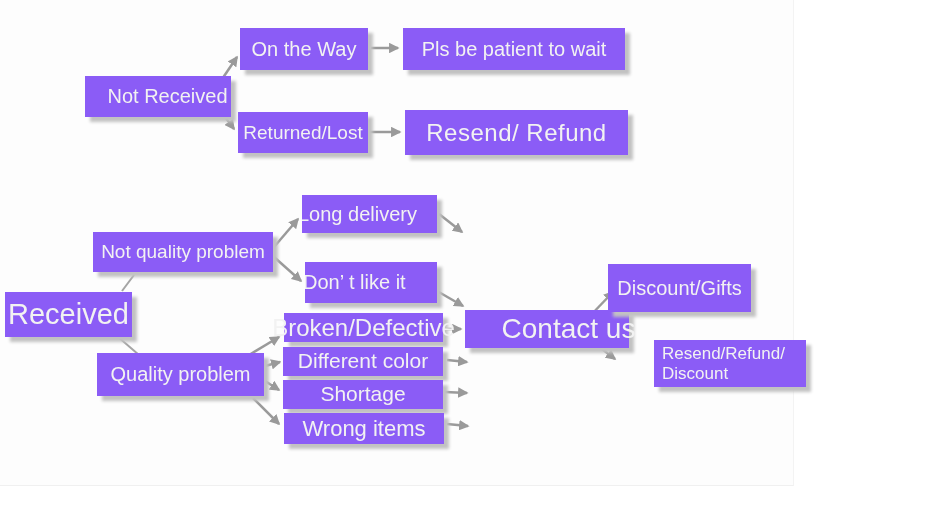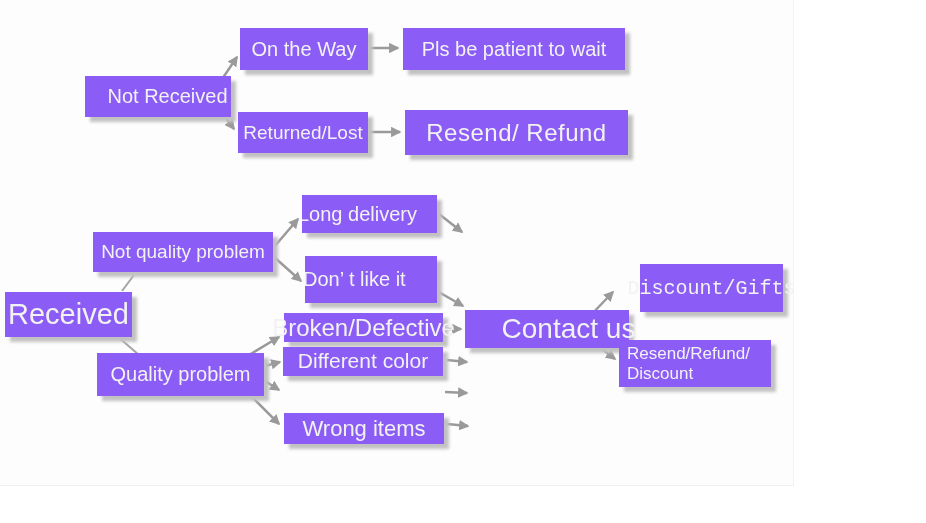--- a/index.html
+++ b/index.html
@@ -58,7 +58,7 @@
   #n-not-quality    { left: 93px;  top: 232px; width: 180px; height: 40px; font-size: 19px; }
   #n-long-delivery  { left: 302px; top: 195px; width: 135px; height: 38px; font-size: 20px; }
   #n-long-delivery span { margin-left: -4px; }
-  #n-dont-like-it   { left: 305px; top: 256px; width: 132px; height: 47px; font-size: 20px; }
+  #n-dont-like-it   { left: 305px; top: 262px; width: 132px; height: 41px; font-size: 20px; }
   #n-dont-like-it span { margin-left: -2px; }
   #n-broken         { left: 284px; top: 313px; width: 159px; height: 29px; font-size: 24px; }
   #n-diff-color     { left: 283px; top: 347px; width: 160px; height: 29px; font-size: 21px; }

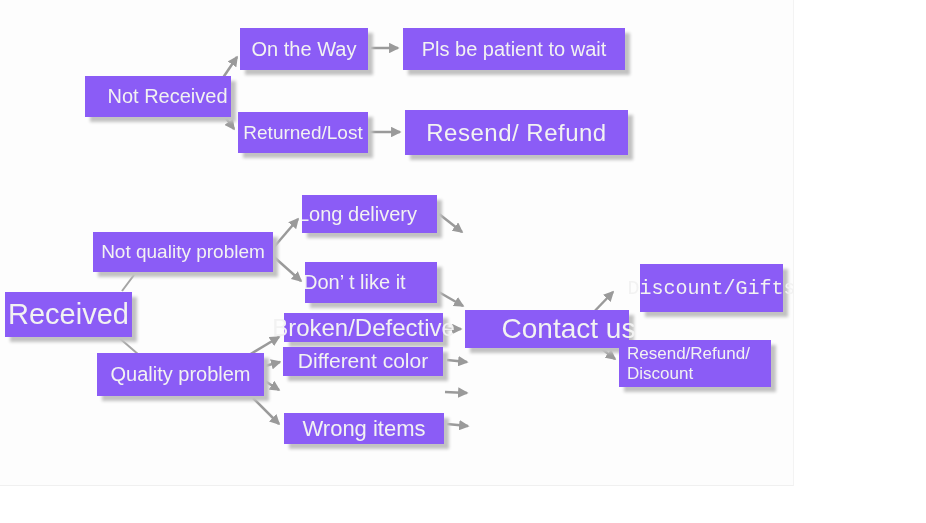--- a/index.html
+++ b/index.html
@@ -66,7 +66,7 @@
   #n-wrong-items    { left: 284px; top: 413px; width: 160px; height: 31px; font-size: 22px; text-align: right; }
   #n-quality        { left: 97px;  top: 353px; width: 167px; height: 43px; font-size: 20px; }
   #n-contact-us     { left: 465px; top: 310px; width: 121px; height: 38px; font-size: 28px; padding-left: 43px; }
-  #n-discount-gifts { left: 640px; top: 264px; width: 143px; height: 48px; font-size: 20px; font-family: Liberation Mono, monospace; }
+  #n-discount-gifts { left: 608px; top: 264px; width: 143px; height: 48px; font-size: 20px; }
   #n-resend-disc    { left: 619px; top: 340px; width: 144px; height: 47px; font-size: 17px; }
 </style>
 </head>

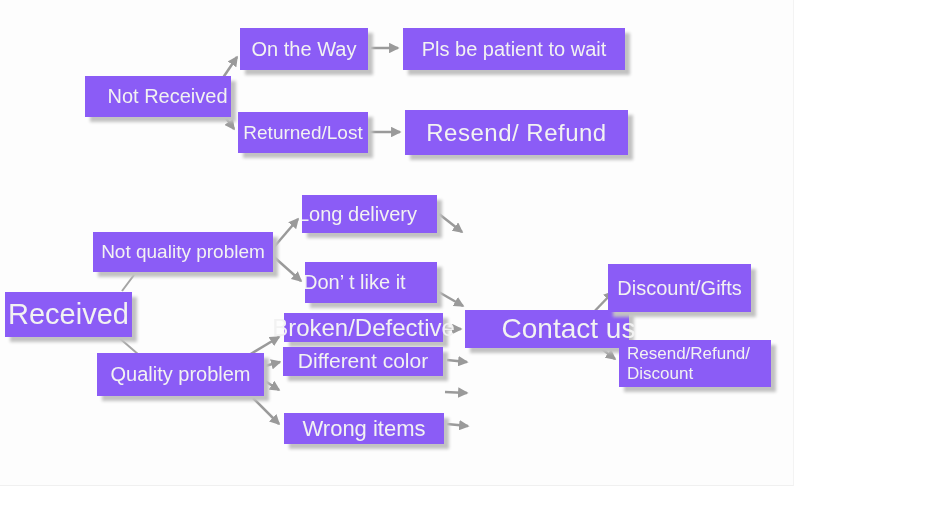--- a/index.html
+++ b/index.html
@@ -47,6 +47,7 @@
     justify-content: center;
     padding-left: 8px;
     line-height: 1.15;
+    margin-left: 35px;
   }
   
   #n-not-received   { left: 85px;  top: 76px;  width: 127px; height: 41px; font-size: 20px; padding-left: 19px; }

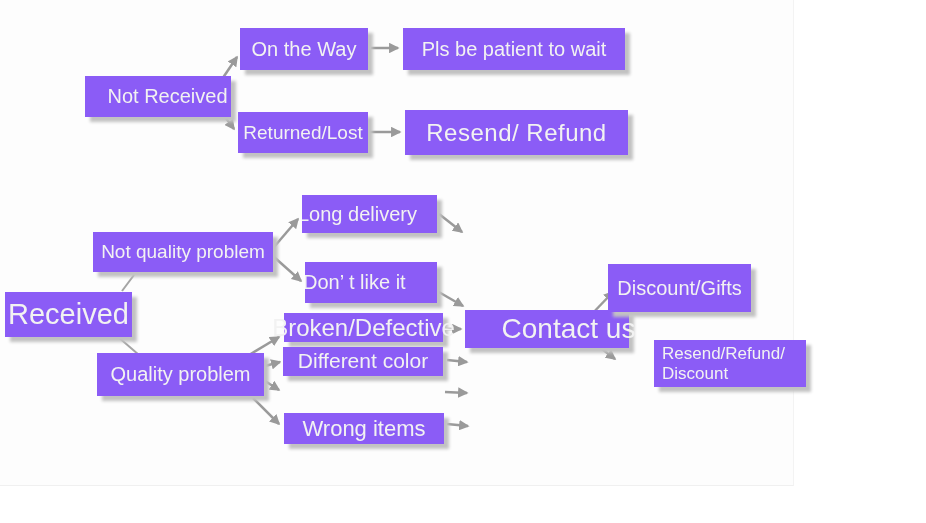--- a/index.html
+++ b/index.html
@@ -126,6 +126,7 @@
   </div>
   <div class="node" id="n-broken">Broken/Defective</div>
   <div class="node" id="n-diff-color">Different color</div>
+  <div class="node" id="n-shortage">Shortage</div>
   <div class="node" id="n-wrong-items">Wrong items</div>
   <div class="node" id="n-quality">Quality problem</div>
   <div class="node" id="n-contact-us">Contact us</div>

